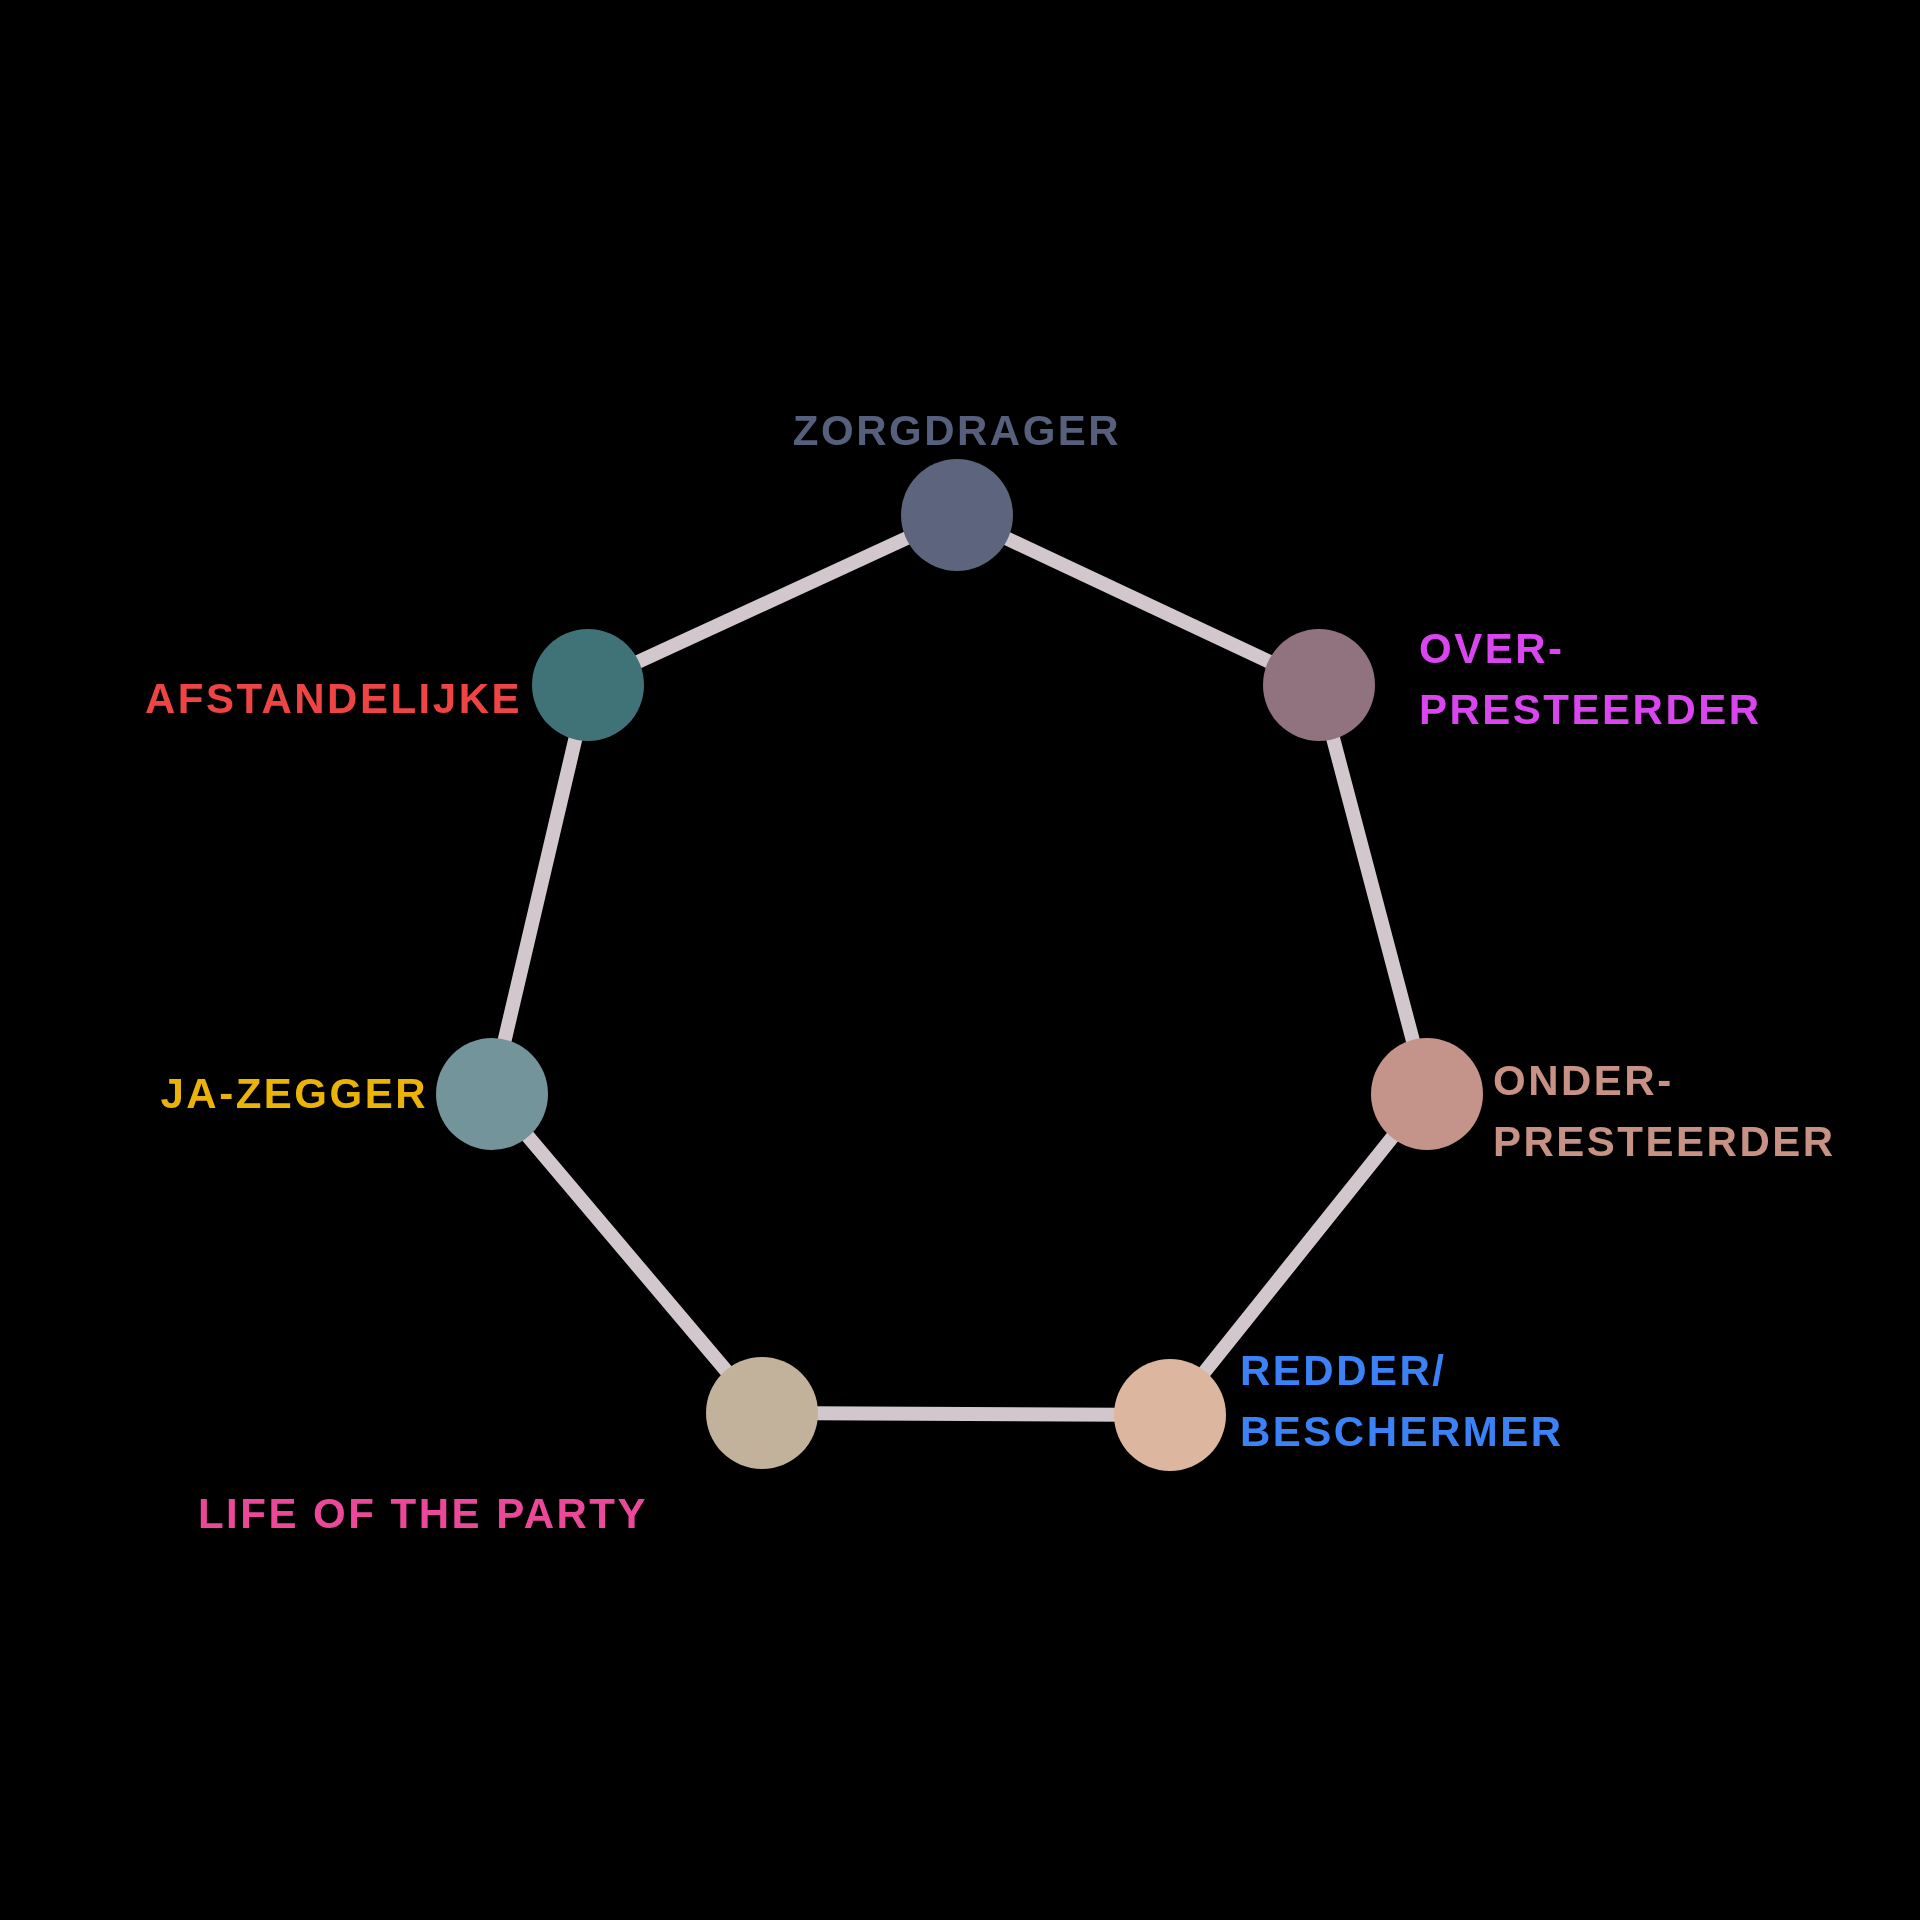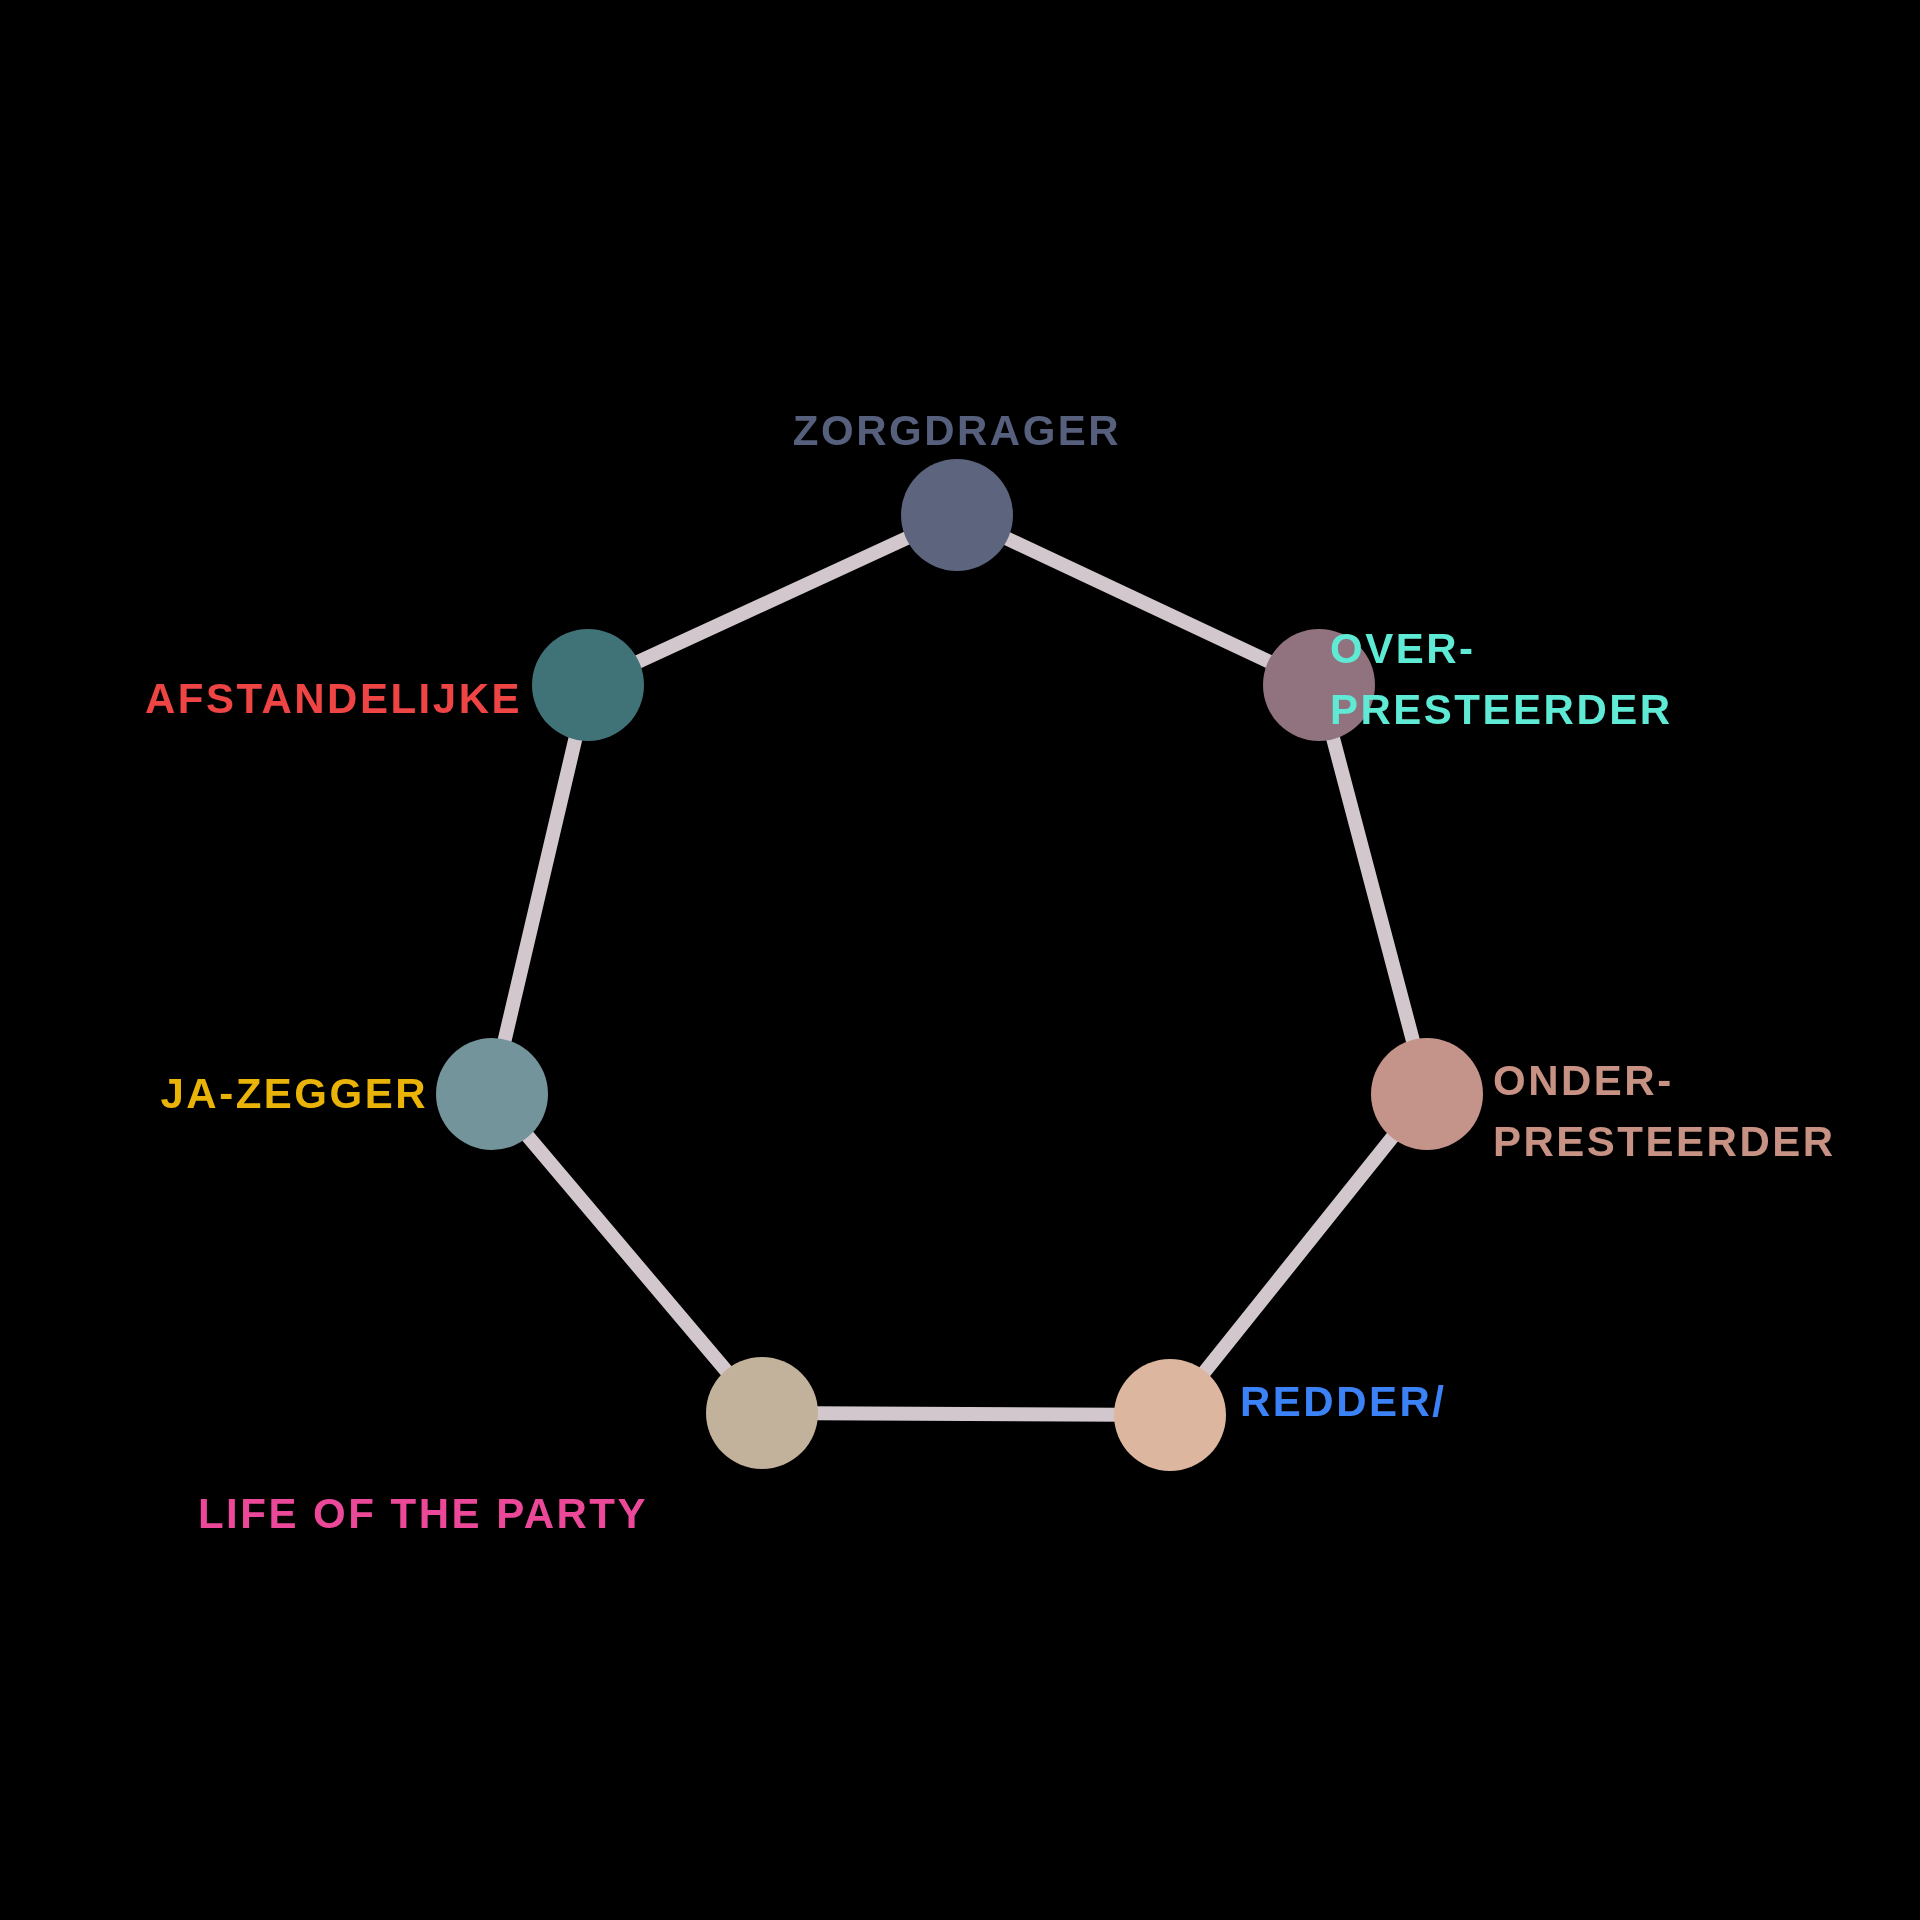--- a/index.html
+++ b/index.html
@@ -60,7 +60,7 @@
       <div class="label-line">ZORGDRAGER</div>
     </div>
     <div class="node-circle" style="left: 1319px; top: 685px; width: 112px; height: 112px; background: rgb(144, 115, 127);"></div>
-    <div class="node-label align-left" style="left: 1330px; top: 679px; color: #5eead4;">
+    <div class="node-label align-left" style="left: 1419px; top: 679px; color: #d946ef;">
       <div class="label-line">OVER-</div>
       <div class="label-line">PRESTEERDER</div>
     </div>

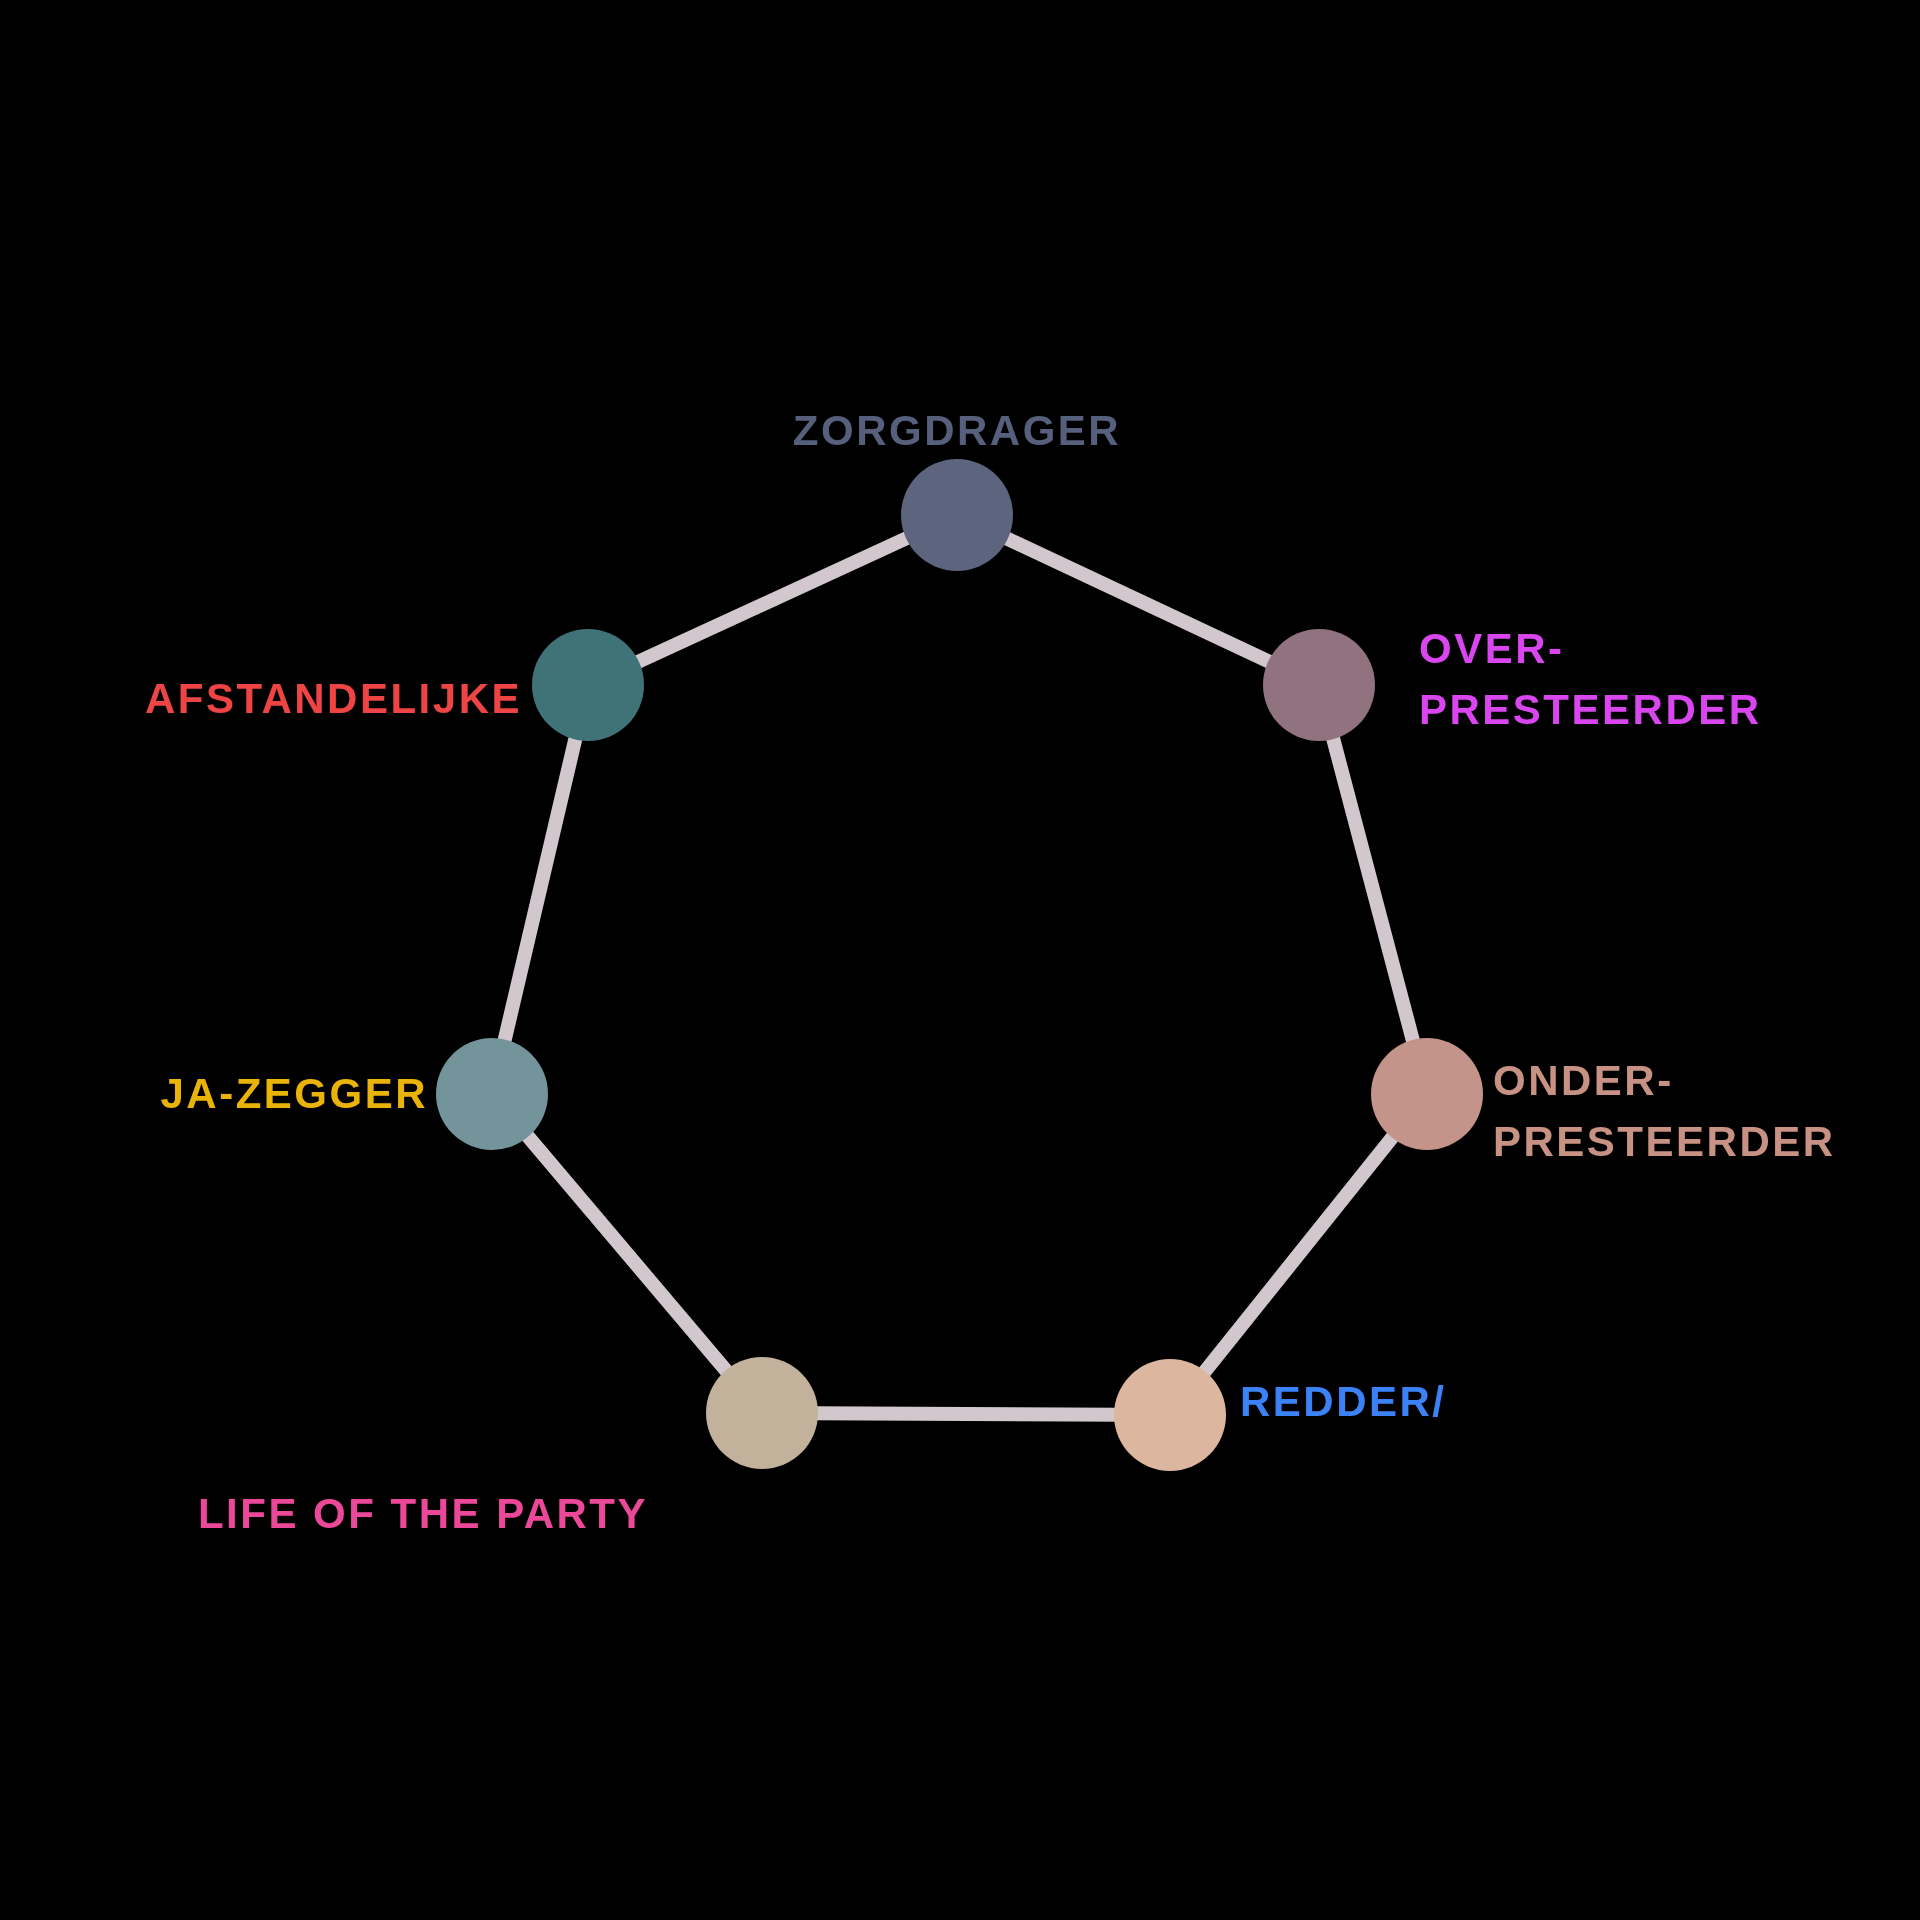--- a/index.html
+++ b/index.html
@@ -72,6 +72,7 @@
     <div class="node-circle" style="left: 1170px; top: 1415px; width: 112px; height: 112px; background: rgb(220, 182, 158);"></div>
     <div class="node-label align-left" style="left: 1240px; top: 1401px; color: #3b82f6;">
       <div class="label-line">REDDER/</div>
+      <div class="label-line">BESCHERMER</div>
     </div>
     <div class="node-circle" style="left: 762px; top: 1413px; width: 112px; height: 112px; background: rgb(194, 178, 155);"></div>
     <div class="node-label align-right" style="left: 648px; top: 1513px; color: #ec4899;">

